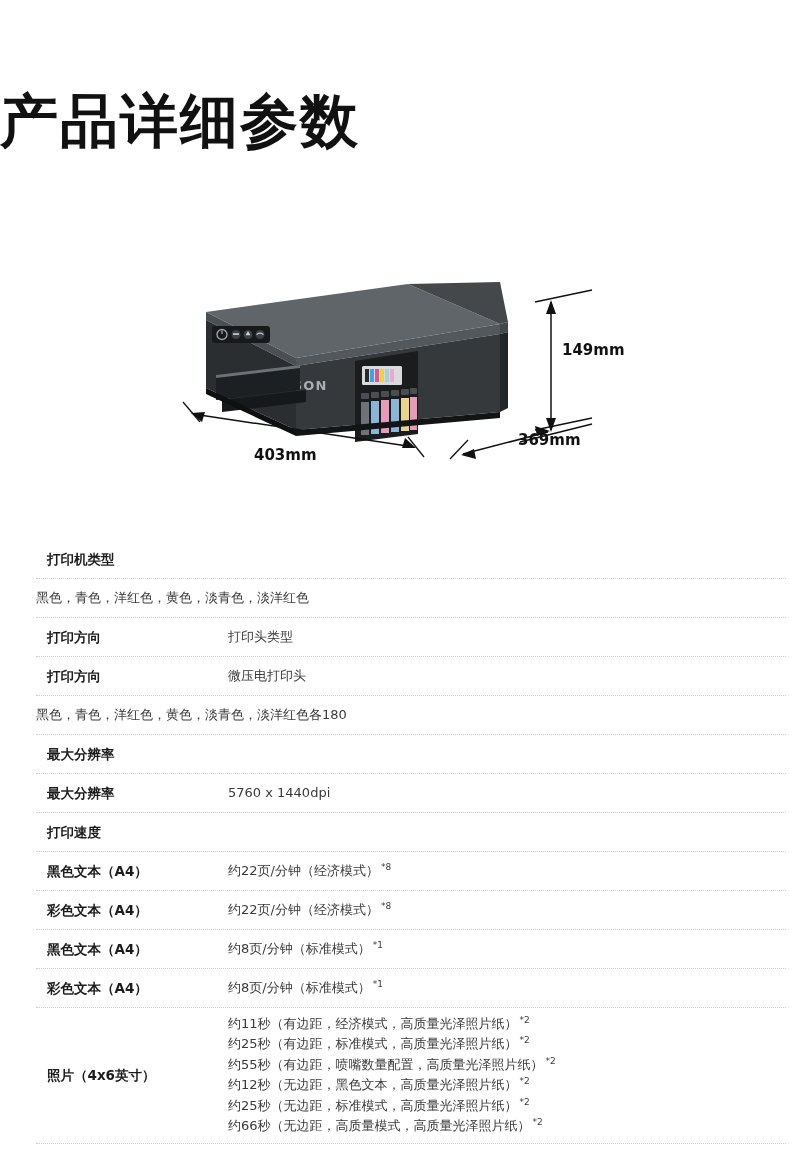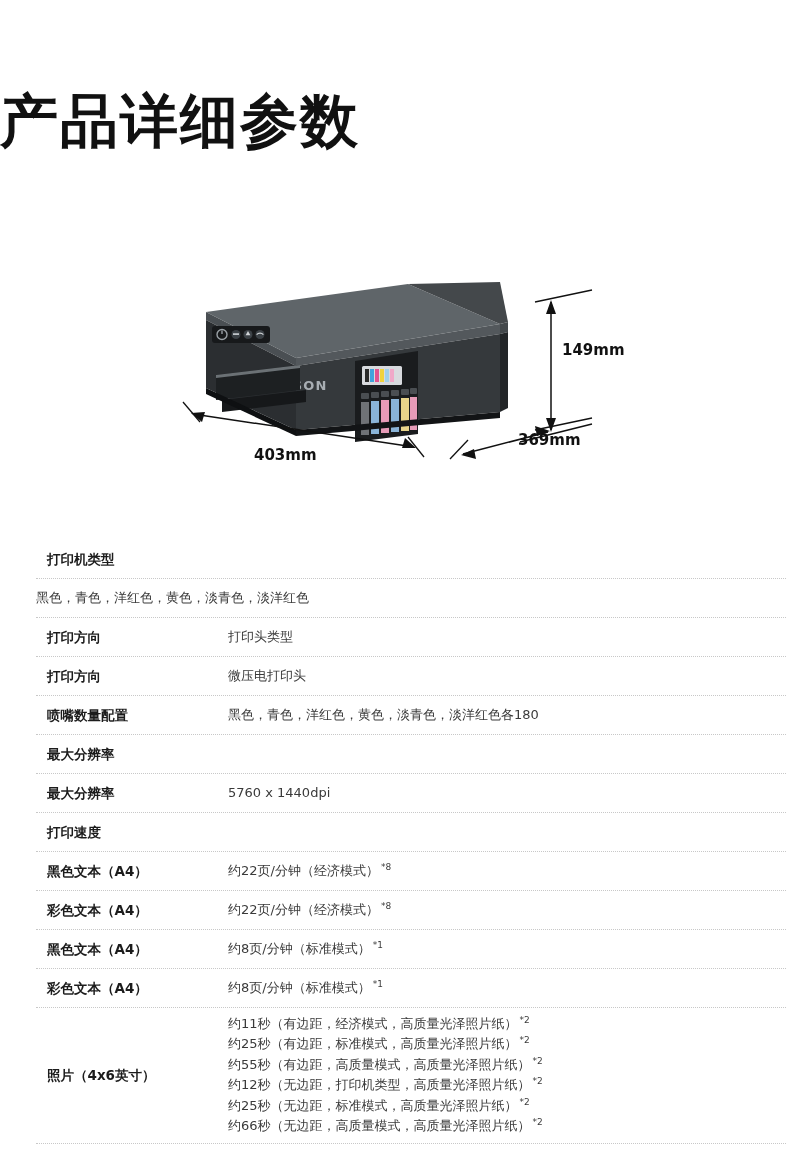--- a/index.html
+++ b/index.html
@@ -203,7 +203,6 @@
     </div>
 
     <div class="spec-row">
-      <div class="spec-label">喷嘴数量配置</div>
       <div class="spec-value">
         <span class="line">黑色，青色，洋红色，黄色，淡青色，淡洋红色各180</span>
       </div>

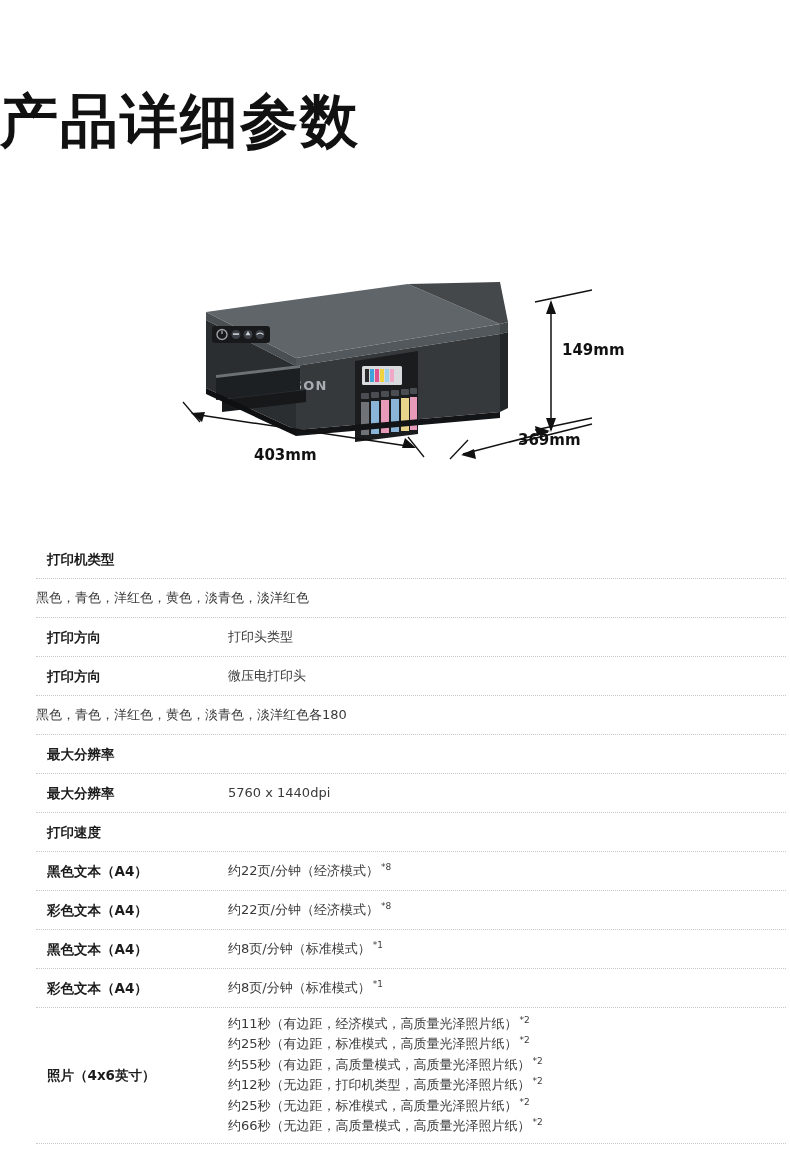--- a/index.html
+++ b/index.html
@@ -258,7 +258,7 @@
       <div class="spec-value">
         <span class="line"><span>约11秒（有边距，经济模式，高质量光泽照片纸）</span><span class="sup">*2</span></span>
         <span class="line"><span>约25秒（有边距，标准模式，高质量光泽照片纸）</span><span class="sup">*2</span></span>
-        <span class="line"><span>约55秒（有边距，高质量模式，高质量光泽照片纸）</span><span class="sup">*2</span></span>
+        <span class="line"><span>约55秒（有边距，喷嘴数量配置，高质量光泽照片纸）</span><span class="sup">*2</span></span>
         <span class="line"><span>约12秒（无边距，打印机类型，高质量光泽照片纸）</span><span class="sup">*2</span></span>
         <span class="line"><span>约25秒（无边距，标准模式，高质量光泽照片纸）</span><span class="sup">*2</span></span>
         <span class="line"><span>约66秒（无边距，高质量模式，高质量光泽照片纸）</span><span class="sup">*2</span></span>

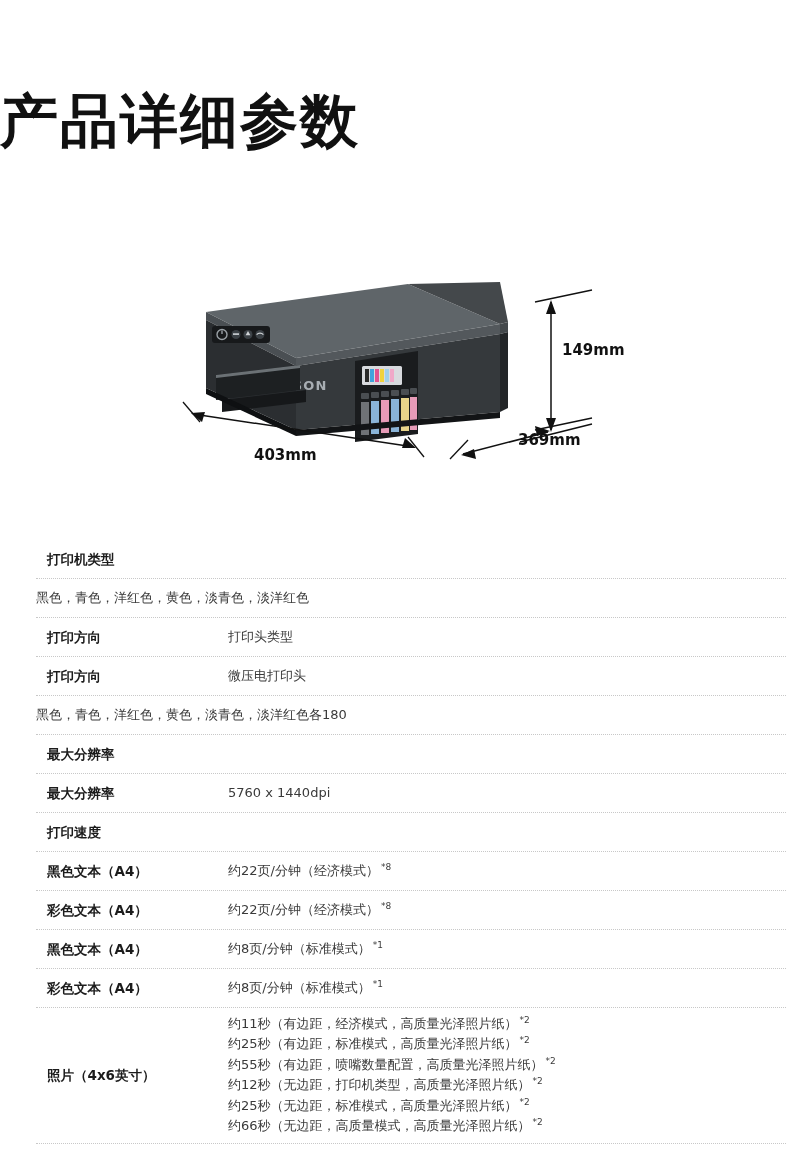--- a/index.html
+++ b/index.html
@@ -259,7 +259,7 @@
         <span class="line"><span>约11秒（有边距，经济模式，高质量光泽照片纸）</span><span class="sup">*2</span></span>
         <span class="line"><span>约25秒（有边距，标准模式，高质量光泽照片纸）</span><span class="sup">*2</span></span>
         <span class="line"><span>约55秒（有边距，喷嘴数量配置，高质量光泽照片纸）</span><span class="sup">*2</span></span>
-        <span class="line"><span>约12秒（无边距，打印机类型，高质量光泽照片纸）</span><span class="sup">*2</span></span>
+        <span class="line"><span>约12秒（无边距，黑色文本，高质量光泽照片纸）</span><span class="sup">*2</span></span>
         <span class="line"><span>约25秒（无边距，标准模式，高质量光泽照片纸）</span><span class="sup">*2</span></span>
         <span class="line"><span>约66秒（无边距，高质量模式，高质量光泽照片纸）</span><span class="sup">*2</span></span>
       </div>

